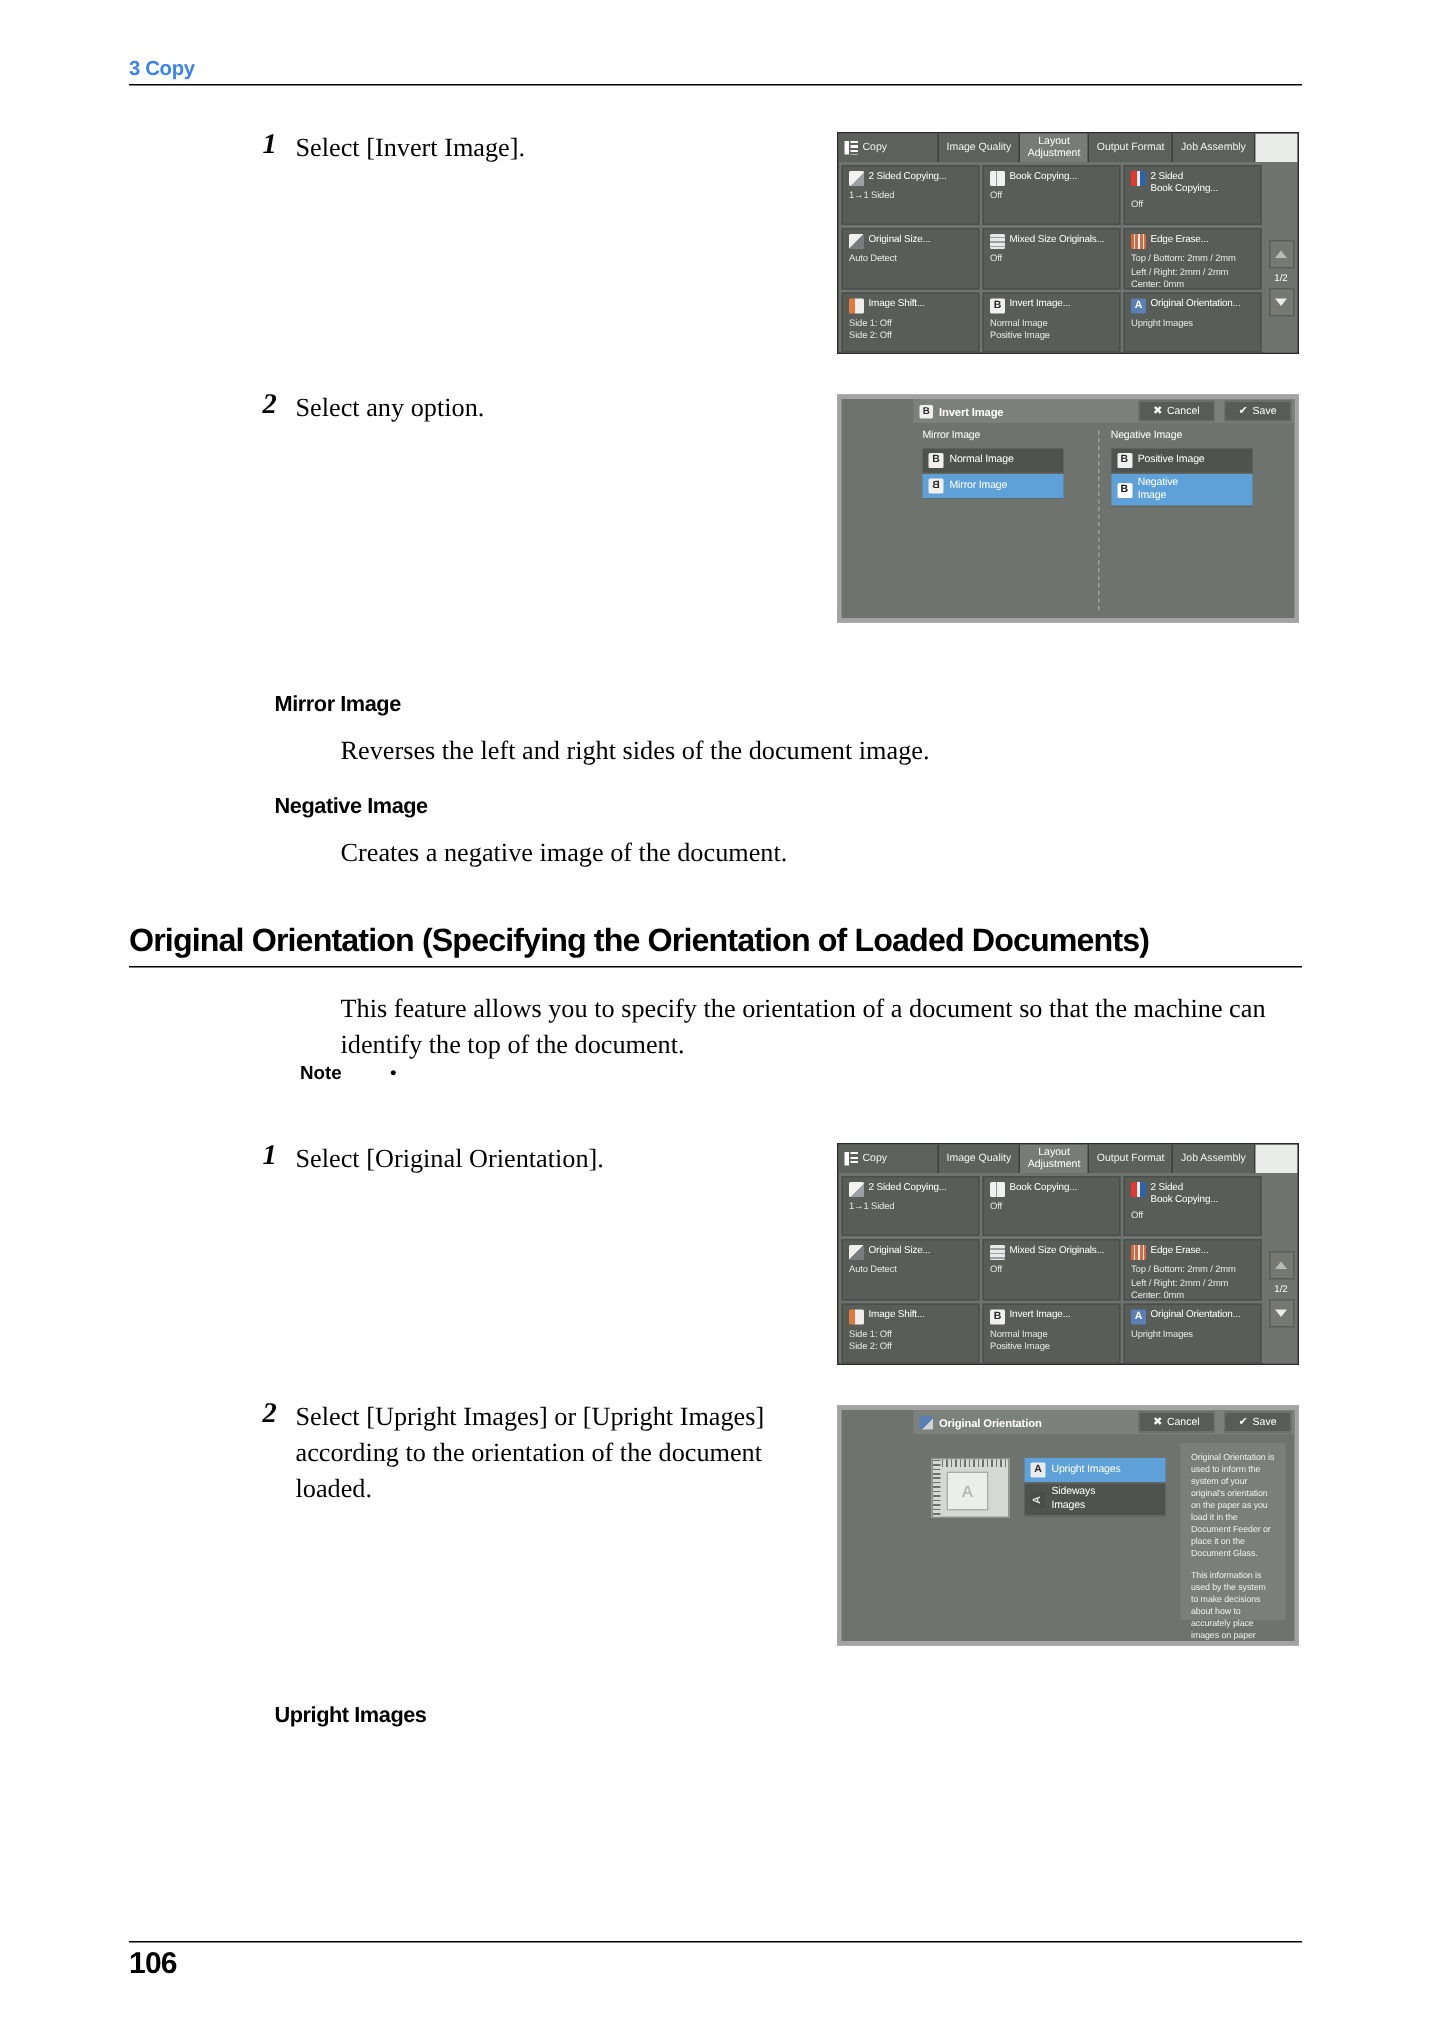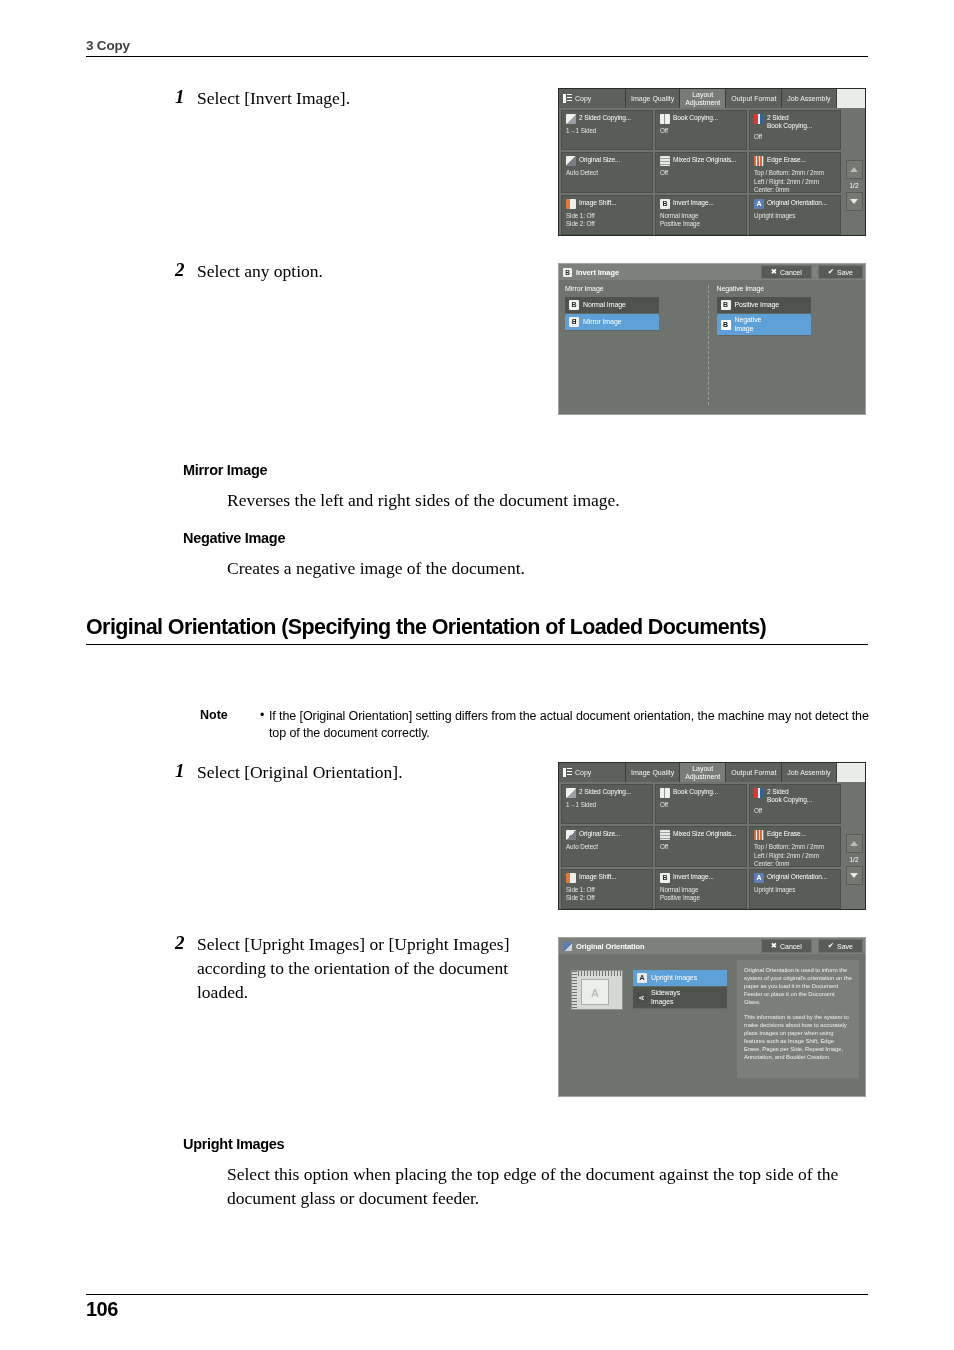--- a/index.html
+++ b/index.html
@@ -29,7 +29,7 @@
     font-weight: bold;
     font-size: 13.5px;
     letter-spacing: -0.2px;
-    color: #404040;
+    color: #3b82f6;
     padding-bottom: 3px;
   }
   .header-rule {

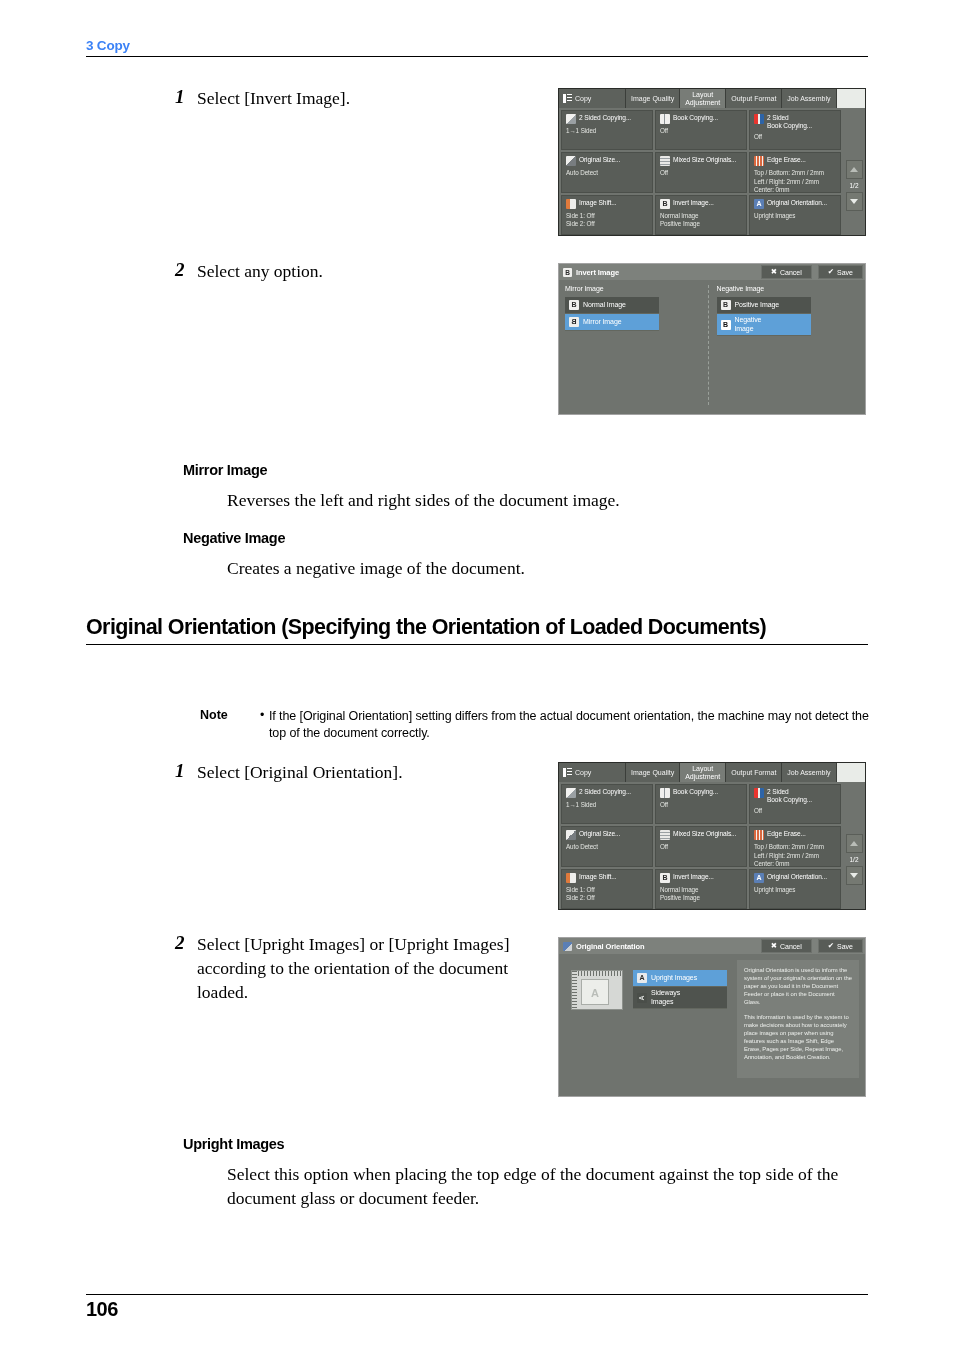--- a/index.html
+++ b/index.html
@@ -318,10 +318,11 @@
     width: 308px;
     height: 148px;
     background: #6f736e;
-    border: 1px solid #a3a3a3;
+    border: 3px solid #a3a3a3;
     box-sizing: border-box;
     font-family: "Liberation Sans", sans-serif;
     overflow: hidden;
+    padding-left: 48px;
   }
   .dlg-title {
     display: flex;

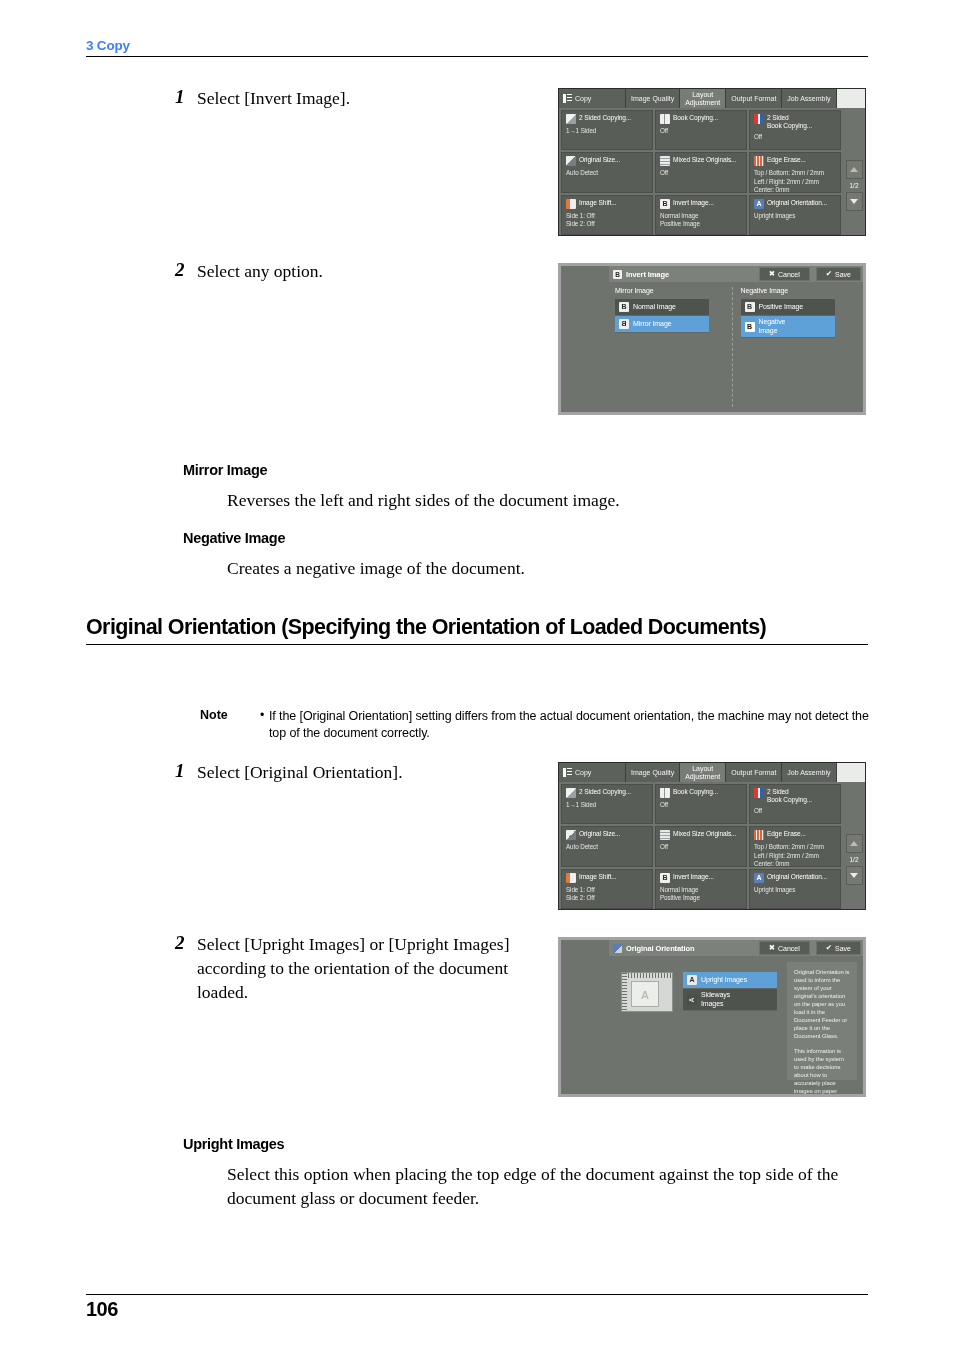--- a/index.html
+++ b/index.html
@@ -689,6 +689,7 @@
     <div class="section-rule"></div>
   </div>
 
+  <div class="body-text" style="left:200px; top:660px; width:668px;">This feature allows you to specify the orientation of a document so that the machine can identify the top of the document.</div>
 
   <div class="note-row">
     <div class="note-label">Note</div>

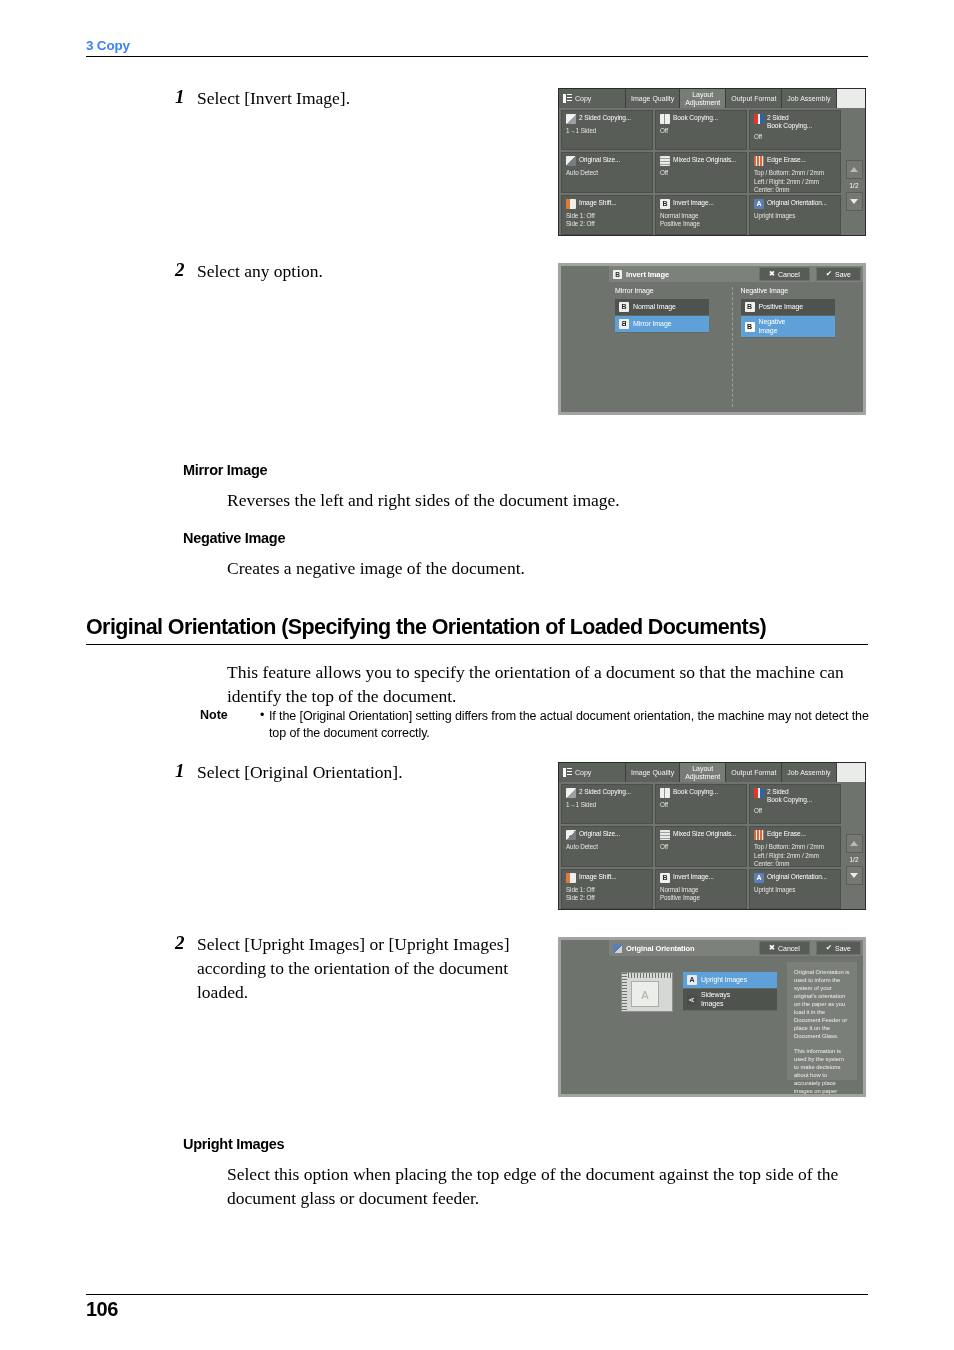--- a/index.html
+++ b/index.html
@@ -694,7 +694,6 @@
   <div class="note-row">
     <div class="note-label">Note</div>
     <div class="note-bullet">•</div>
-    <div class="note-text">If the [Original Orientation] setting differs from the actual document orientation, the machine may not detect the top of the document correctly.</div>
   </div>
 
   <div class="step" style="left:175px; top:760px; width:360px;">

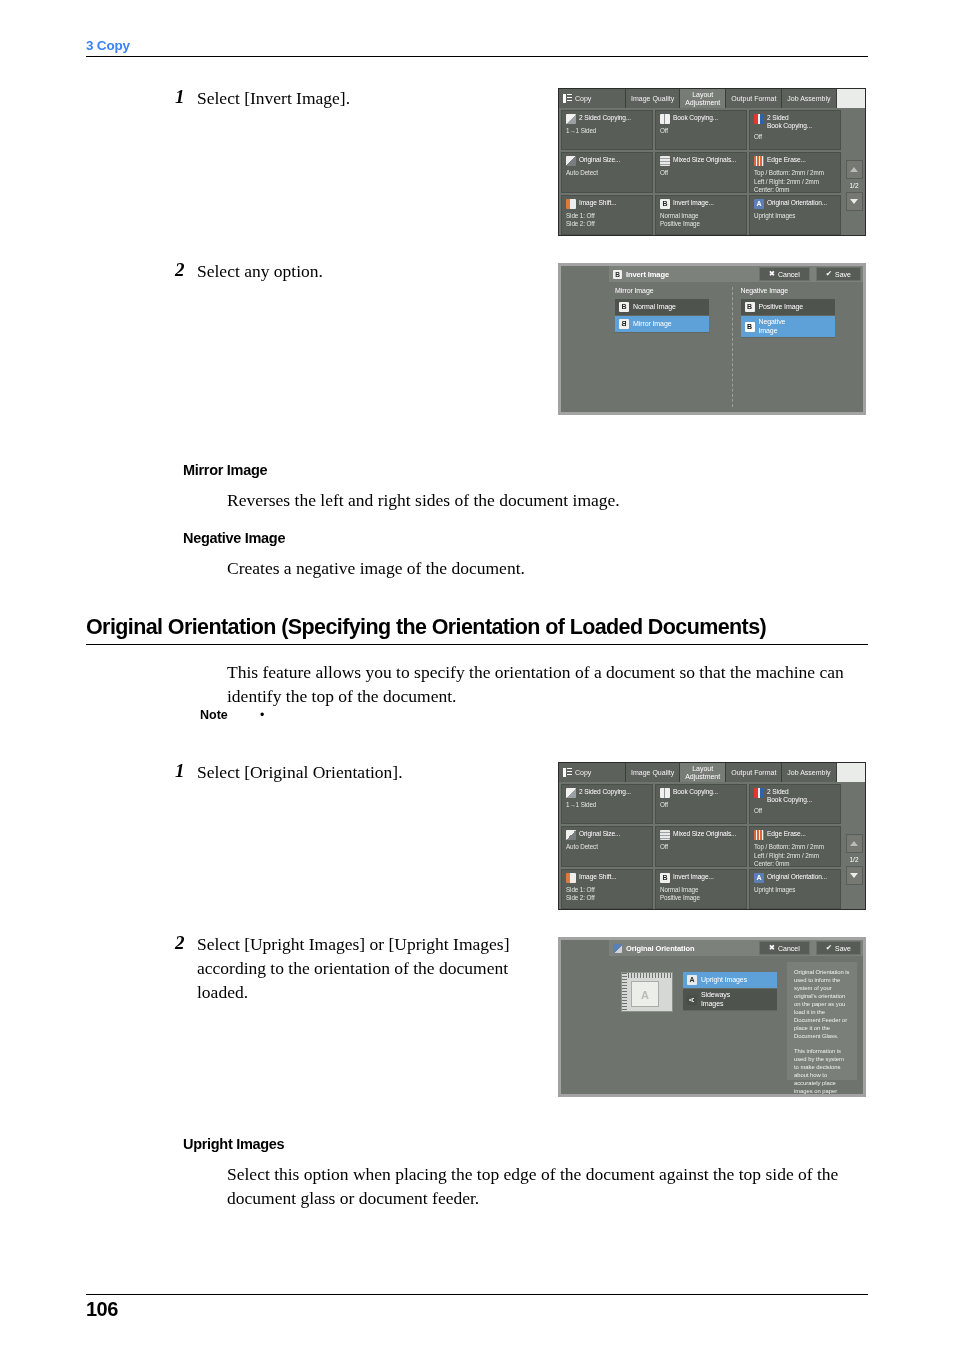--- a/index.html
+++ b/index.html
@@ -868,7 +868,6 @@
   </div>
 
   <div class="sub-head" style="left:183px; top:1136px;">Upright Images</div>
-  <div class="body-text" style="left:200px; top:1162px; width:670px;">Select this option when placing the top edge of the document against the top side of the document glass or document feeder.</div>
 
   <div class="footer">
     <div class="footer-rule"></div>

